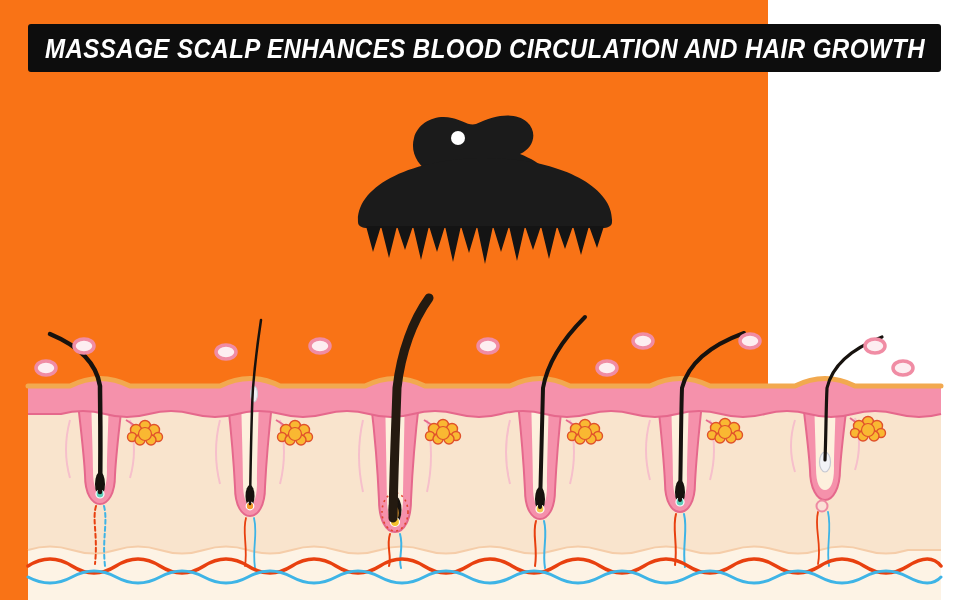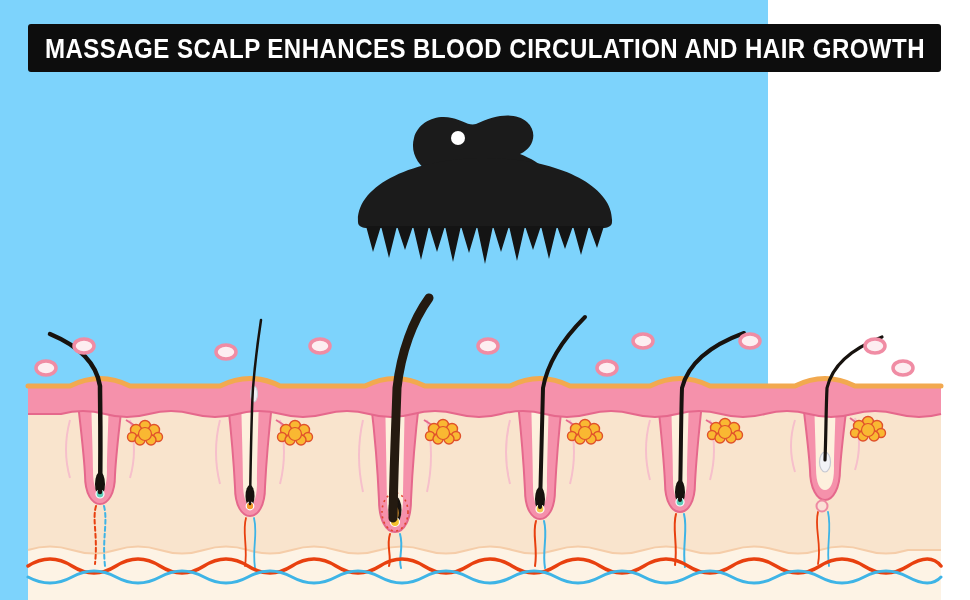--- a/index.html
+++ b/index.html
@@ -4,7 +4,7 @@
 <style>
   html,body{margin:0;padding:0;background:#ffffff;width:970px;height:600px;overflow:hidden;
     font-family:"Liberation Sans",sans-serif;}
-  #stage{position:relative;width:768px;height:600px;background:#7dd3fc;}
+  #stage{position:relative;width:768px;height:600px;background:#f97316;font-style:italic;}
   svg{display:block;}
   .banner-text{font-family:"Liberation Sans","DejaVu Sans",sans-serif;font-weight:700;
     font-size:27px;letter-spacing:.5px;}

